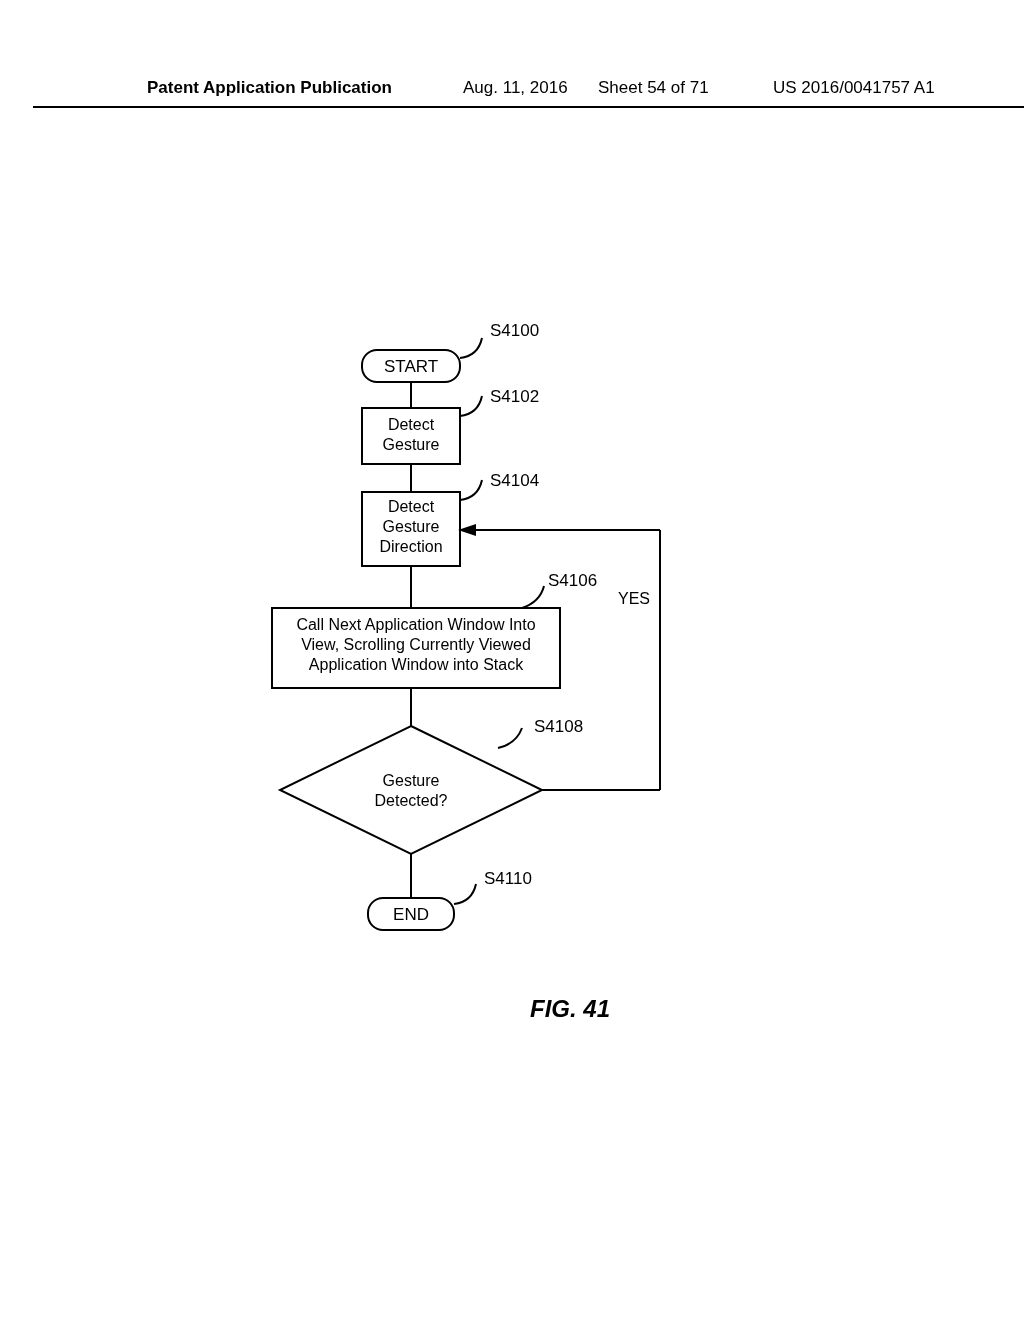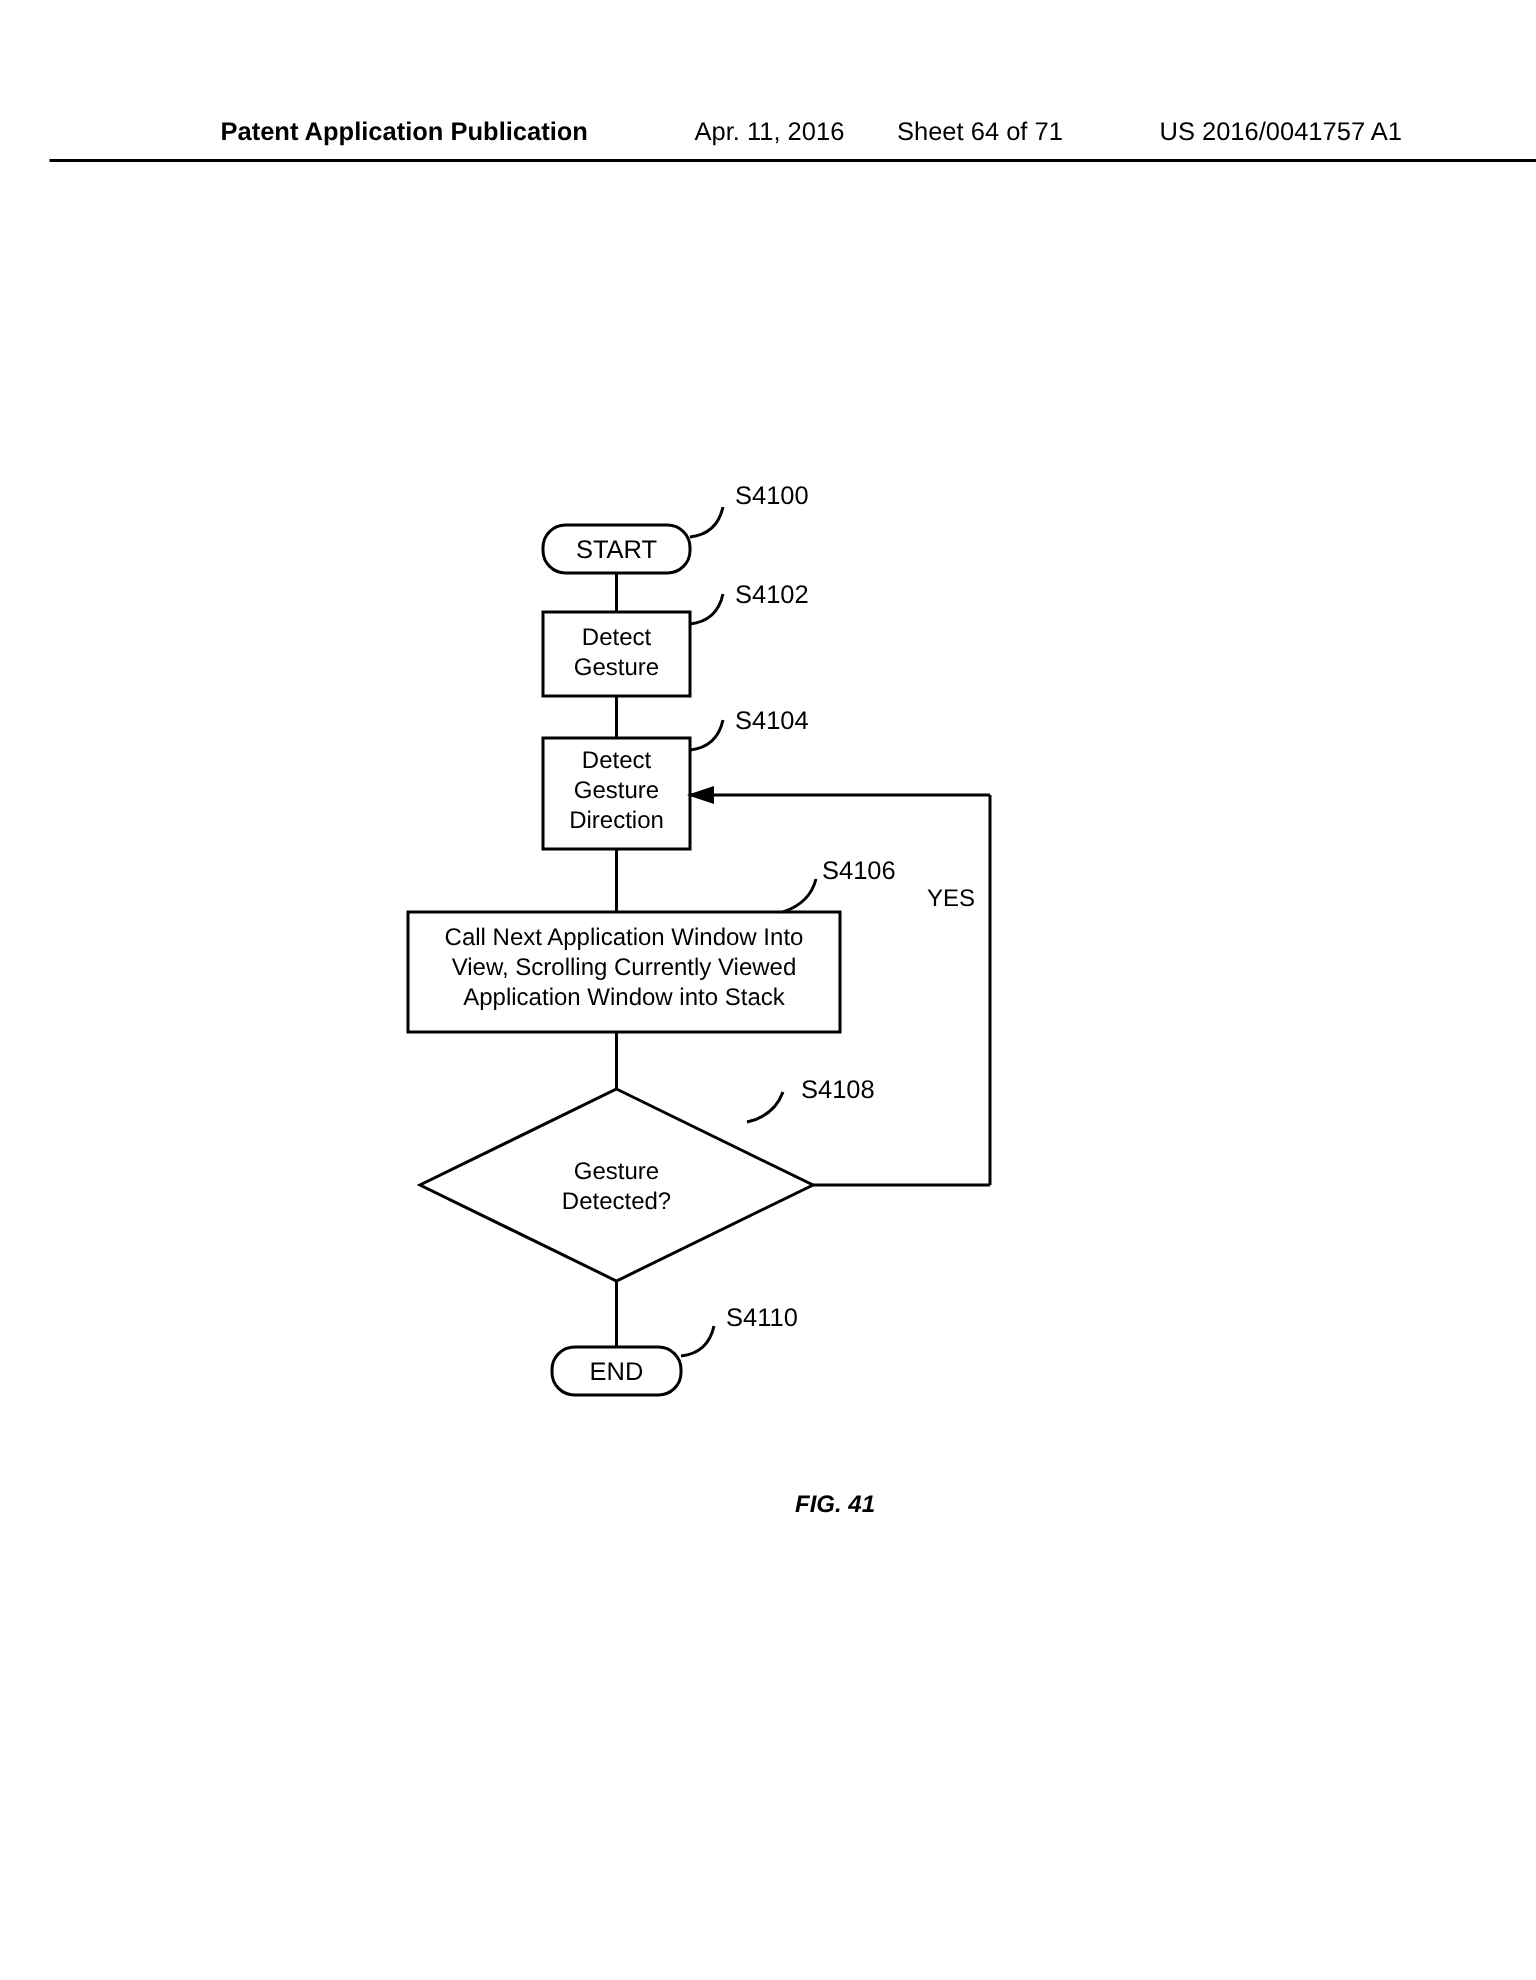--- a/index.html
+++ b/index.html
@@ -63,7 +63,7 @@
 
 <div class="header">
   <span class="left">Patent Application Publication</span>
-  <span class="mid">Apr. 11, 2016</span>
+  <span class="mid">Aug. 11, 2016</span>
   <span class="sheet">Sheet 64 of 71</span>
   <span class="right">US 2016/0041757 A1</span>
 </div>

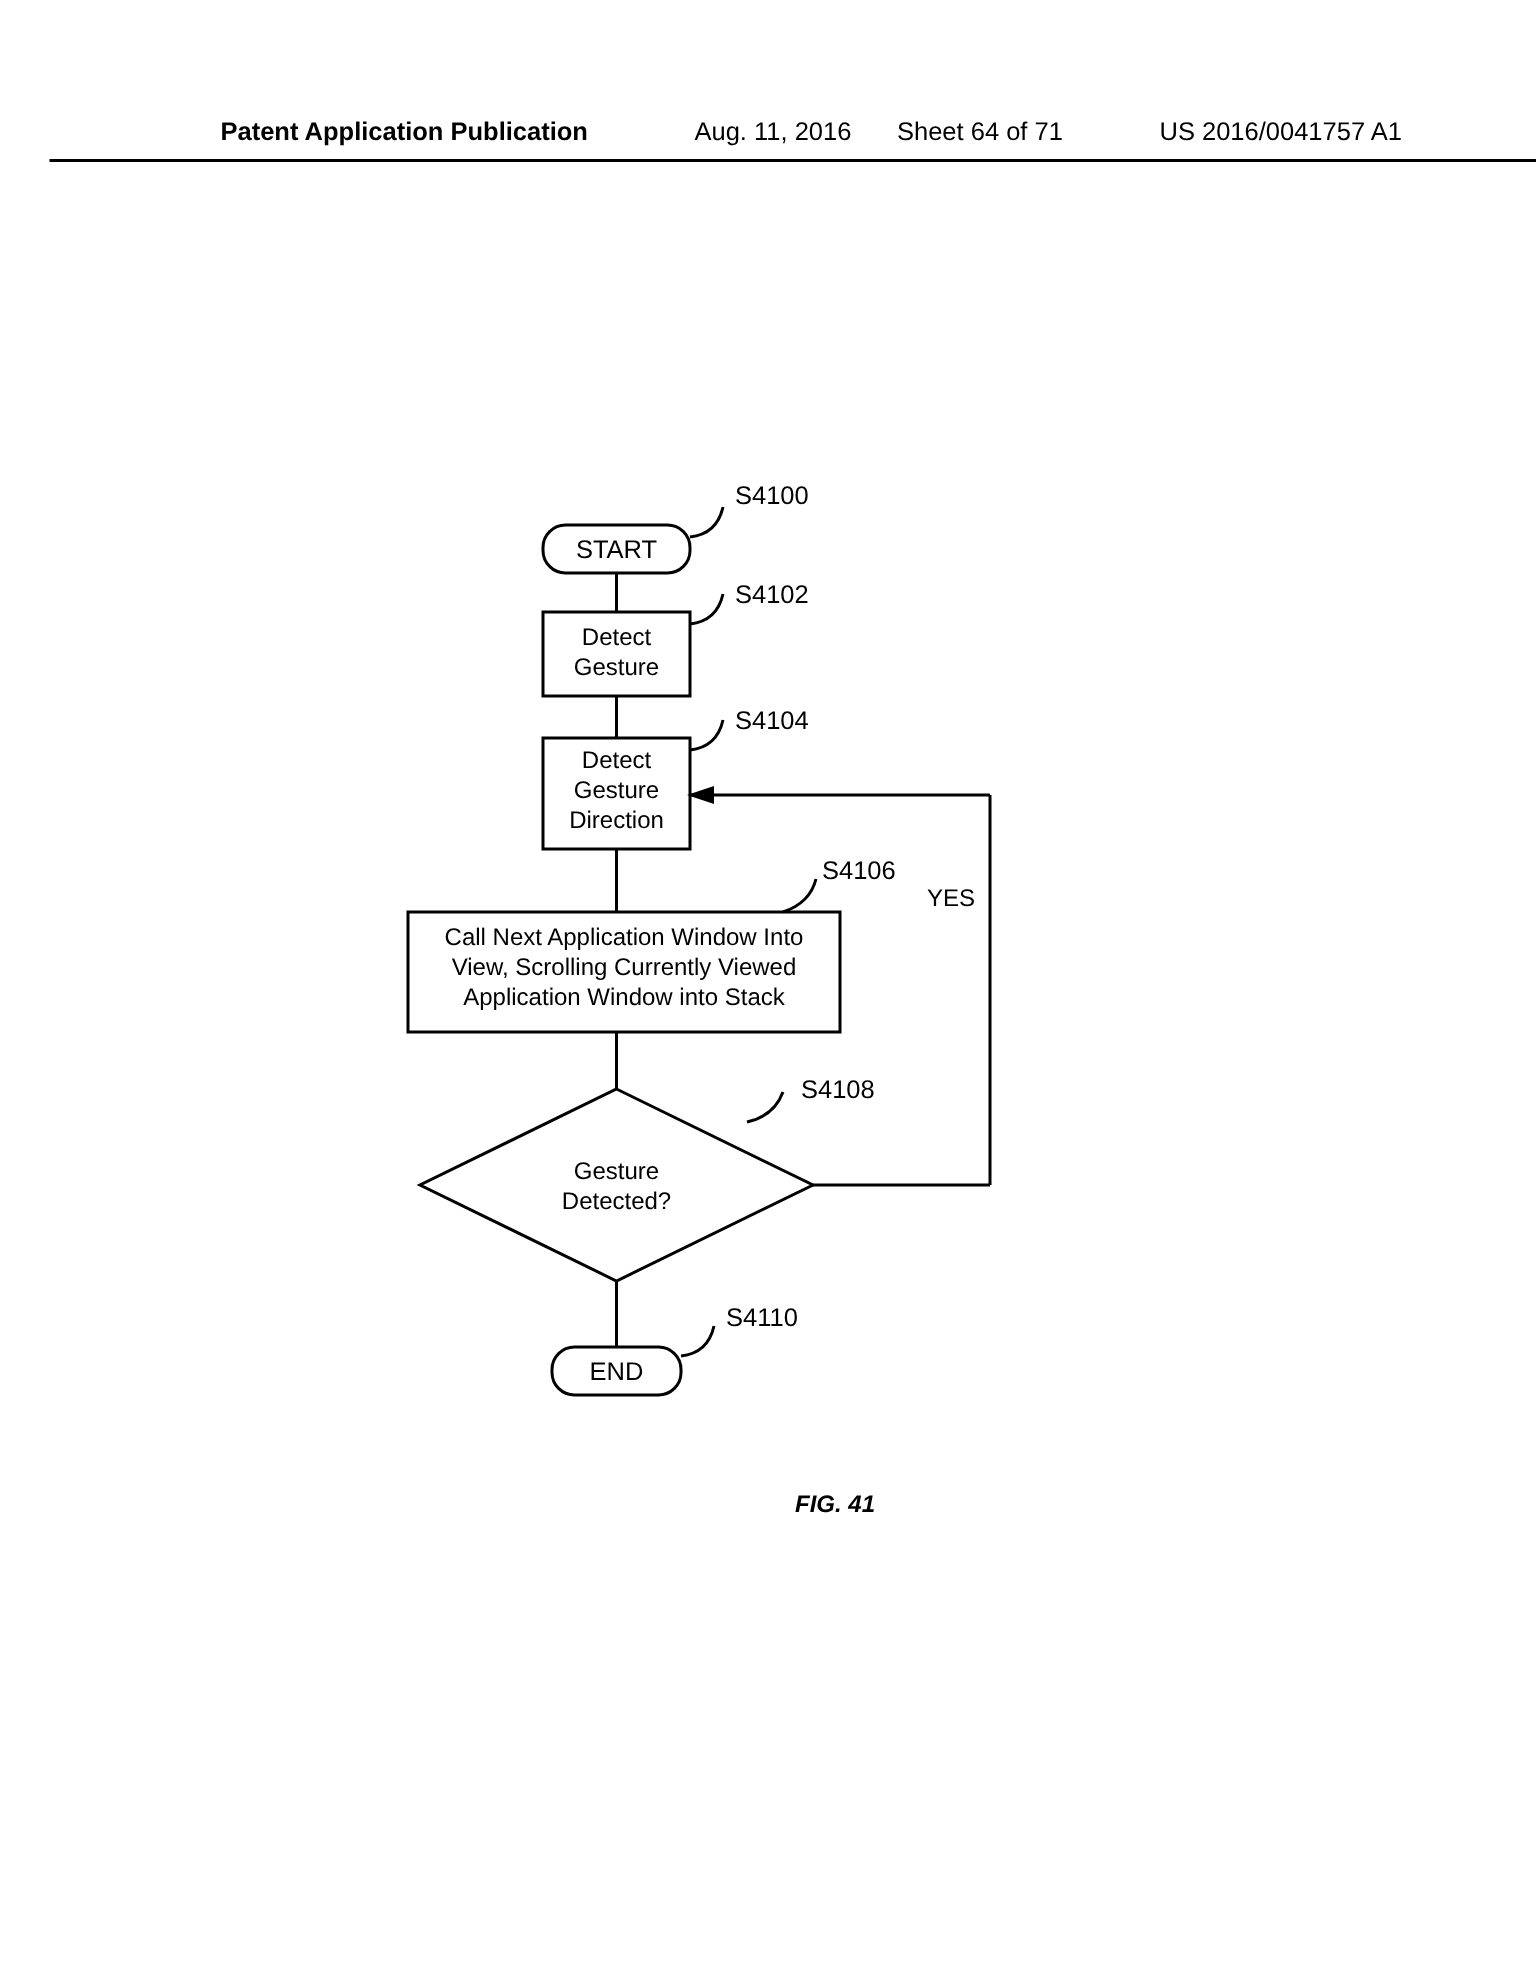--- a/index.html
+++ b/index.html
@@ -64,7 +64,7 @@
 <div class="header">
   <span class="left">Patent Application Publication</span>
   <span class="mid">Aug. 11, 2016</span>
-  <span class="sheet">Sheet 64 of 71</span>
+  <span class="sheet">Sheet 54 of 71</span>
   <span class="right">US 2016/0041757 A1</span>
 </div>
 

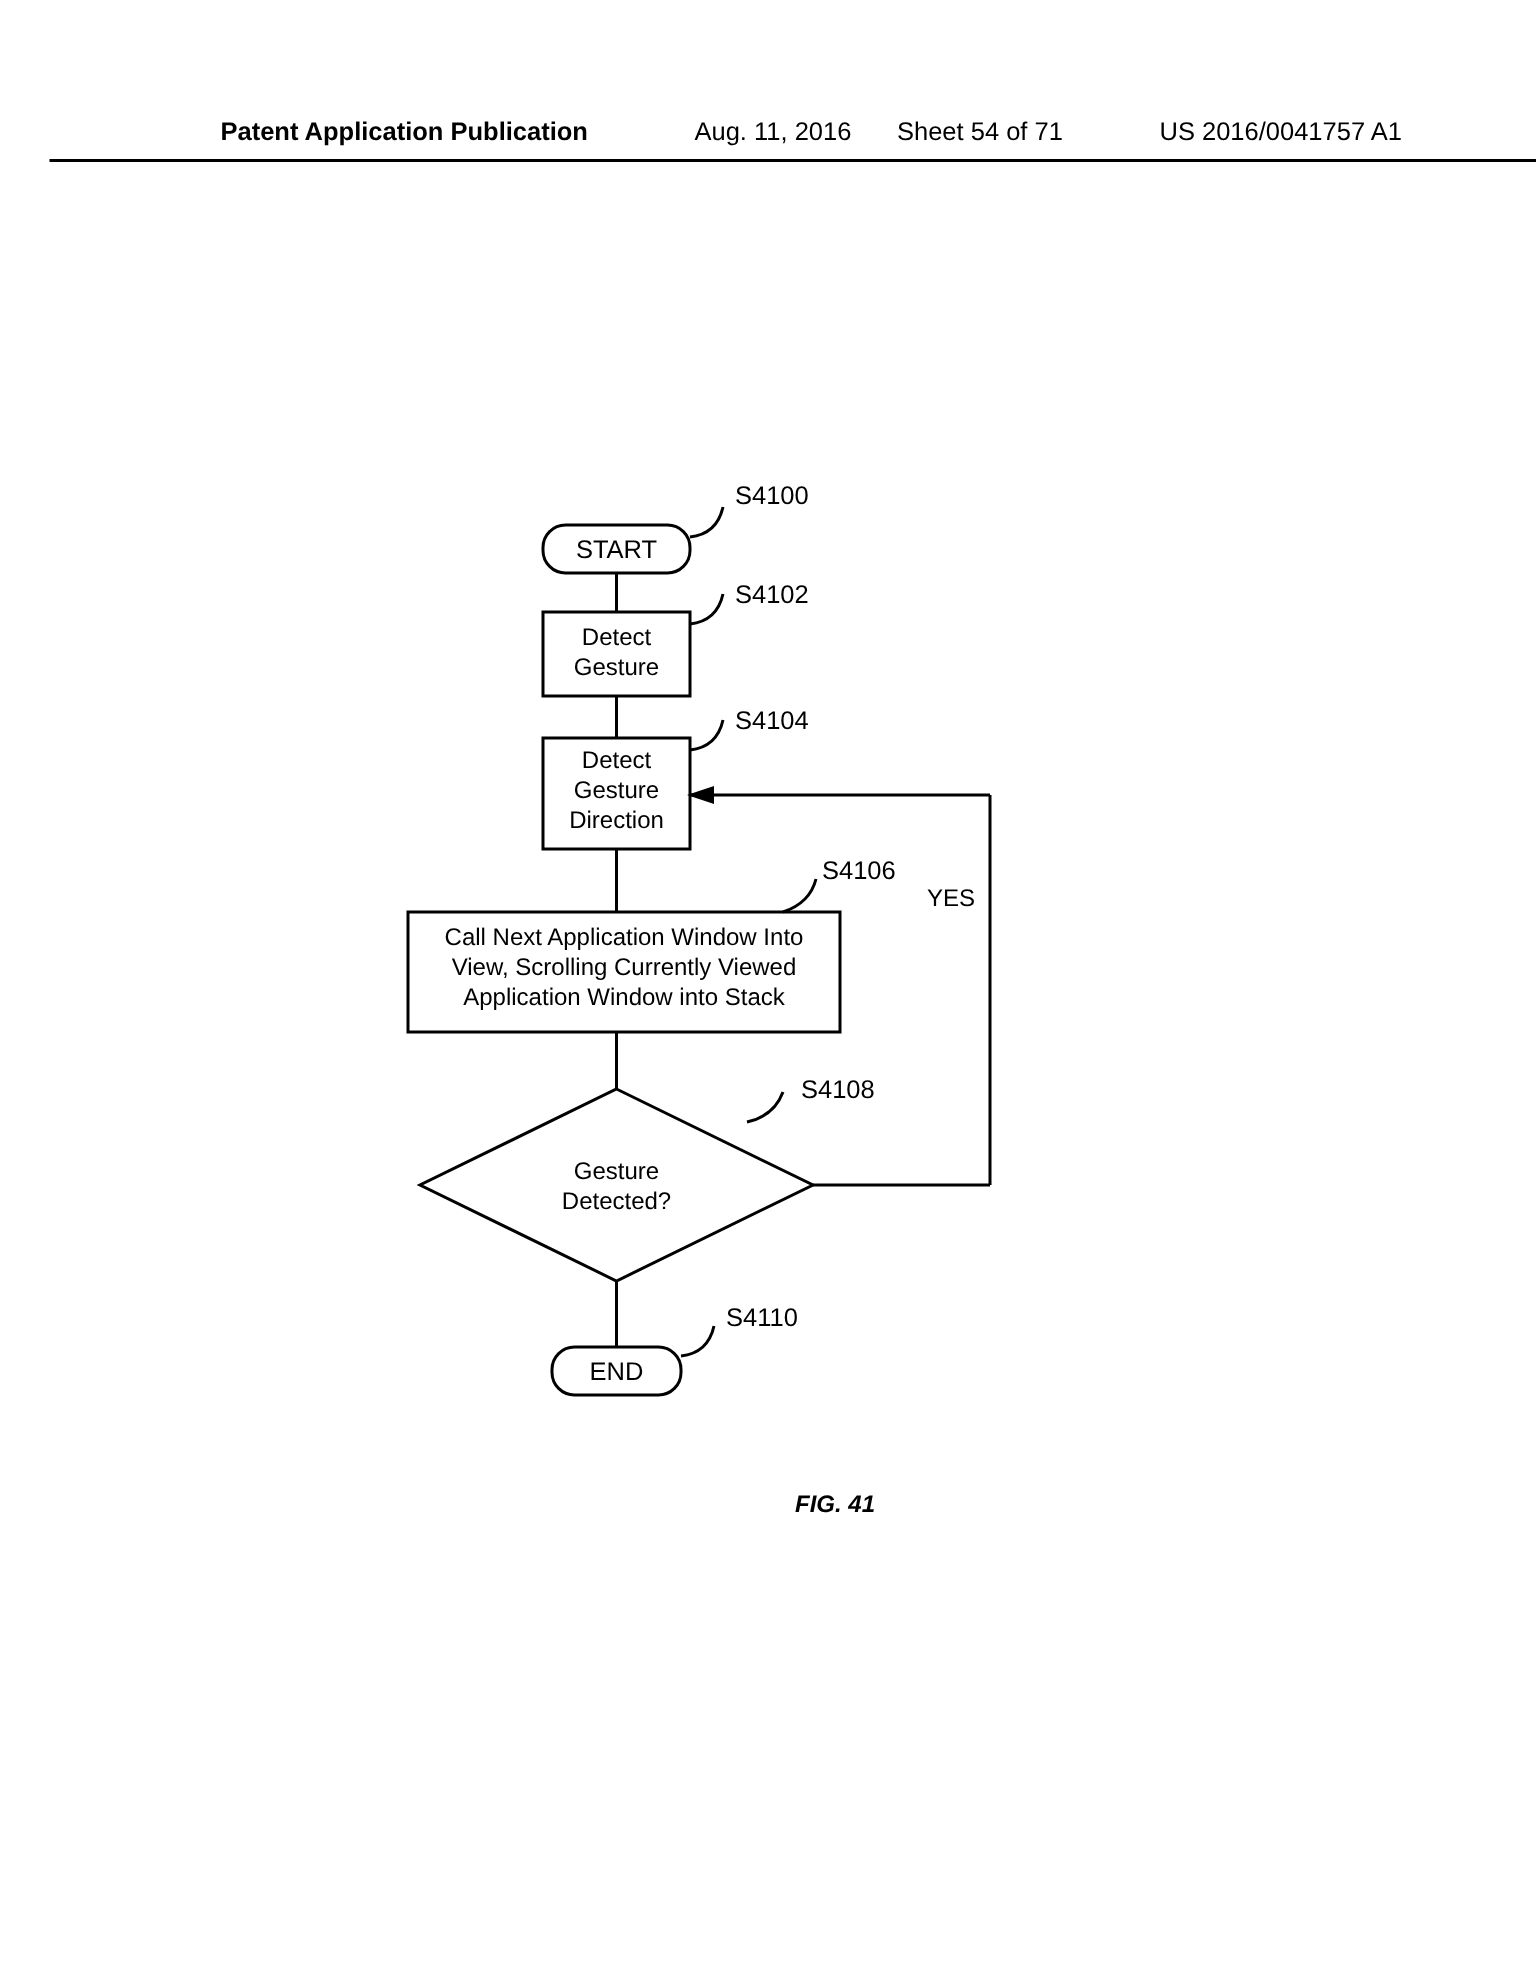--- a/index.html
+++ b/index.html
@@ -53,7 +53,7 @@
     position: absolute;
     left: 530px;
     top: 995px;
-    font-size: 16px;
+    font-size: 24px;
     font-weight: bold;
     font-style: italic;
   }

